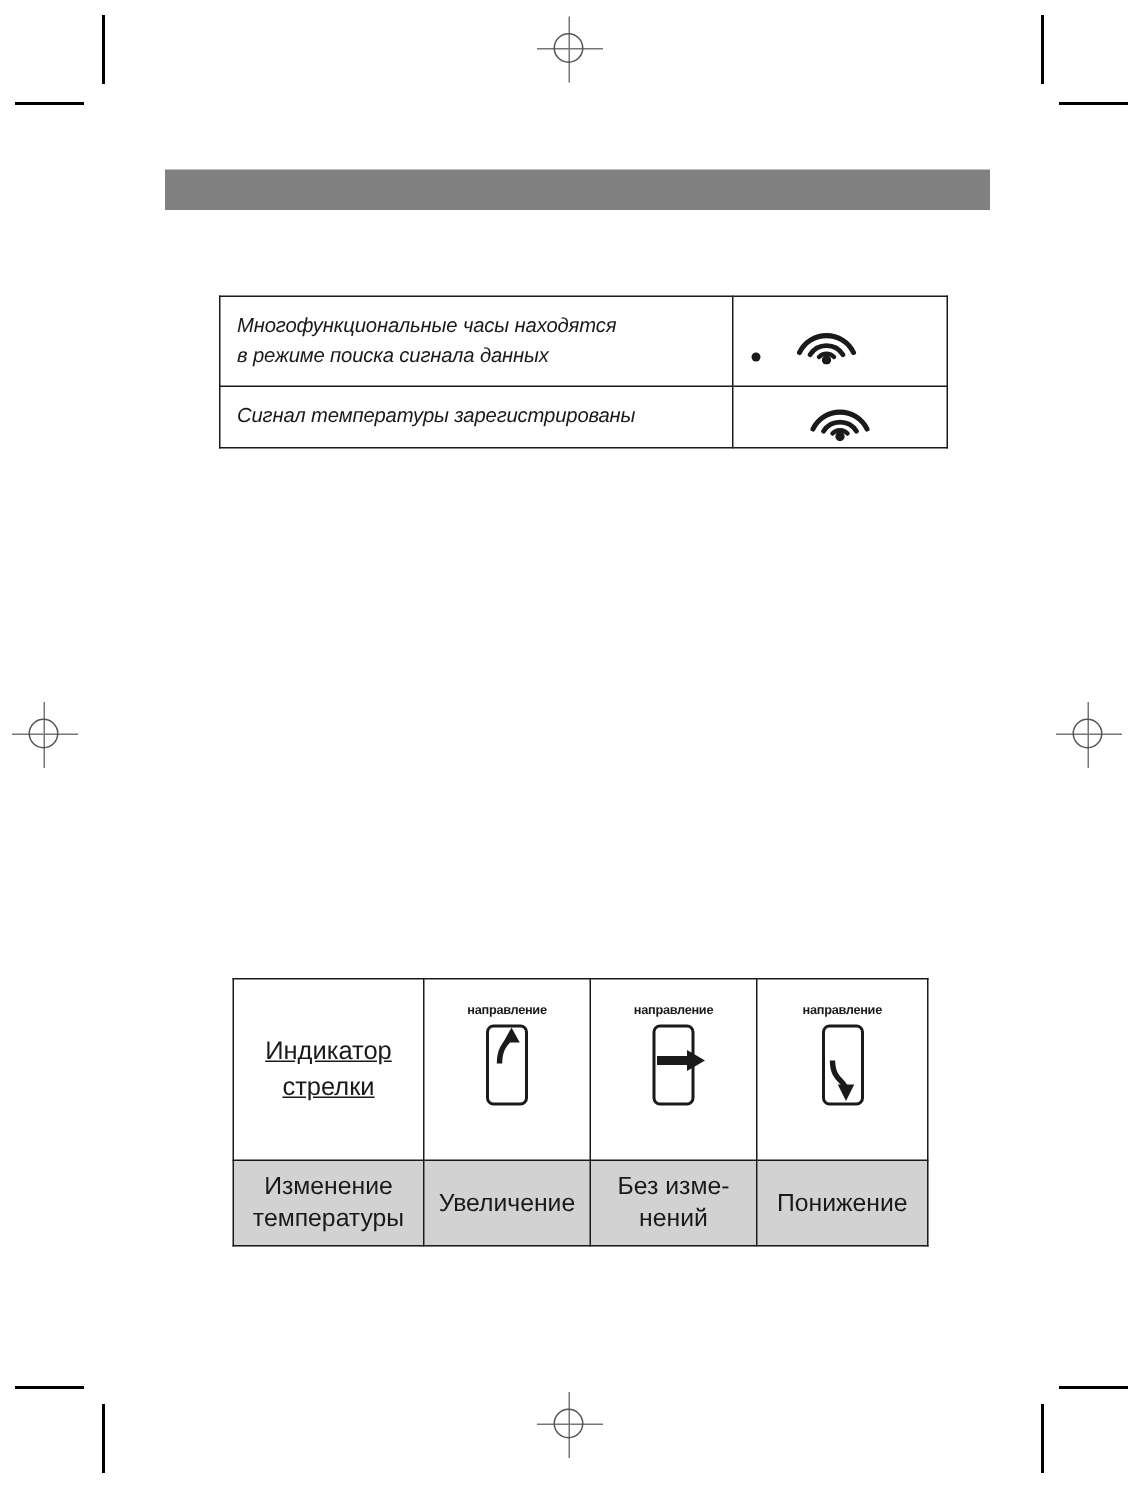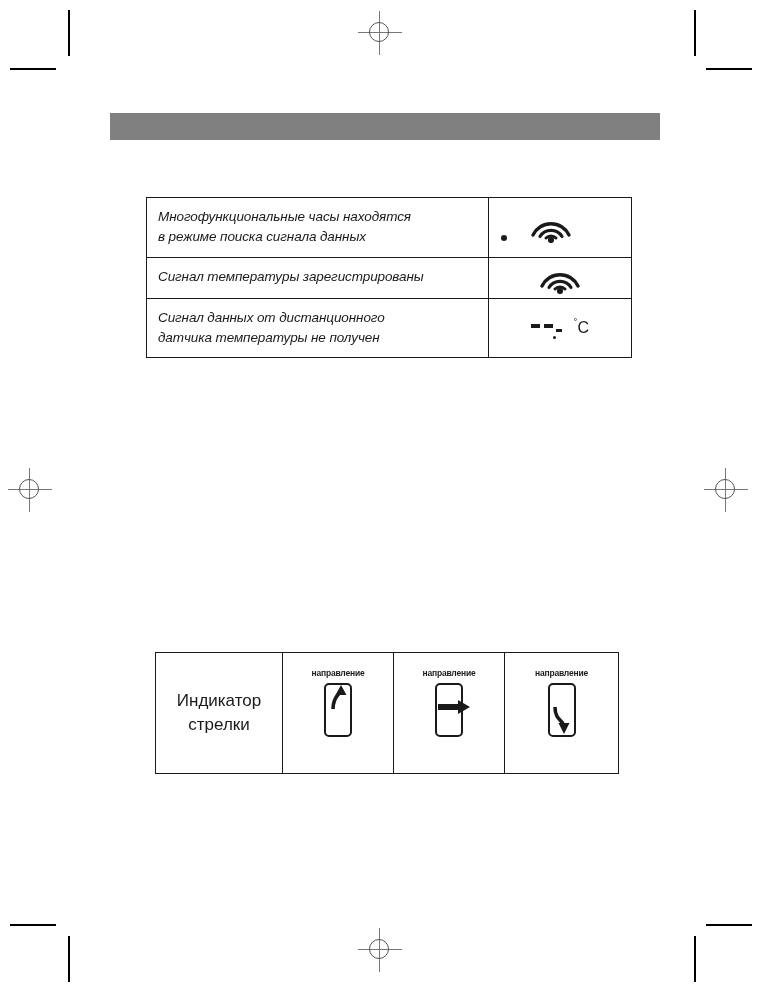--- a/index.html
+++ b/index.html
@@ -282,23 +282,6 @@
         </div>
       </td>
     </tr>
-    <tr>
-      <td class="desc" style="white-space:pre-line;">Сигнал данных от дистанционного
-датчика температуры не получен</td>
-      <td class="icon-cell">
-        <div class="icon-wrap">
-          <span class="nosignal">
-            <span class="dashes">
-              <span class="dash d1"></span>
-              <span class="dash d2"></span>
-              <span class="dash d3"></span>
-              <span class="dash d4"></span>
-            </span>
-            <span class="deg-c"><span class="deg">˚</span><span>C</span></span>
-          </span>
-        </div>
-      </td>
-    </tr>
   </tbody>
 </table>
 

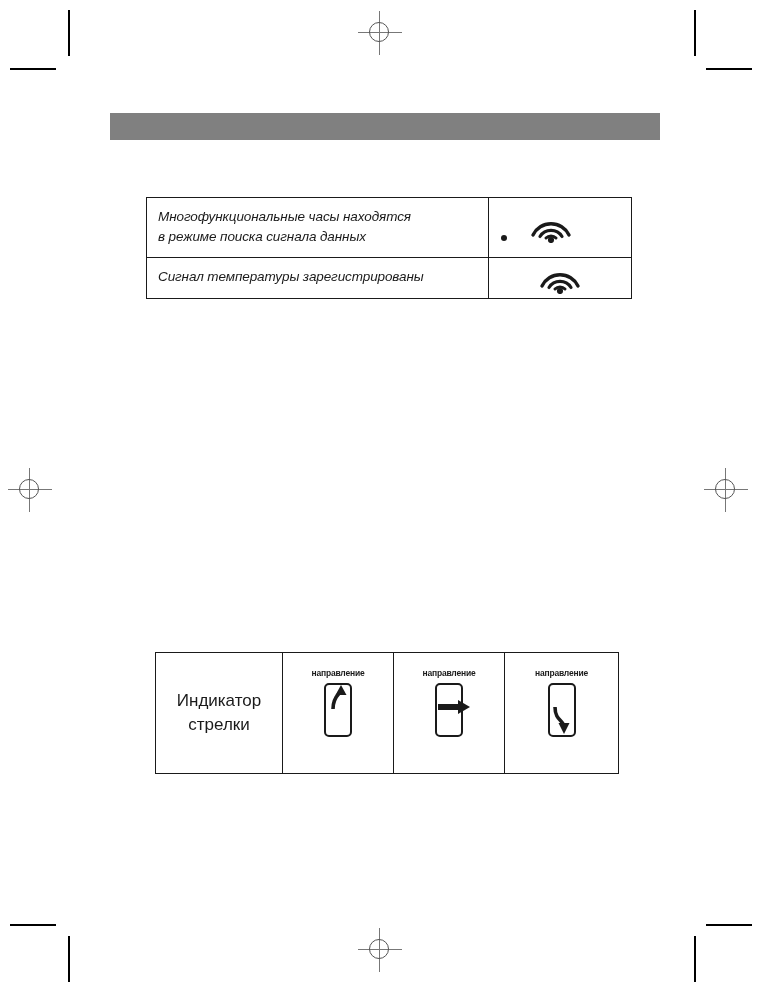--- a/index.html
+++ b/index.html
@@ -166,6 +166,7 @@
   .row-icons .label-cell {
     font-size: 17px;
     line-height: 1.4;
+    text-decoration: underline;
   }
   .dir-cell-inner {
     display: flex;

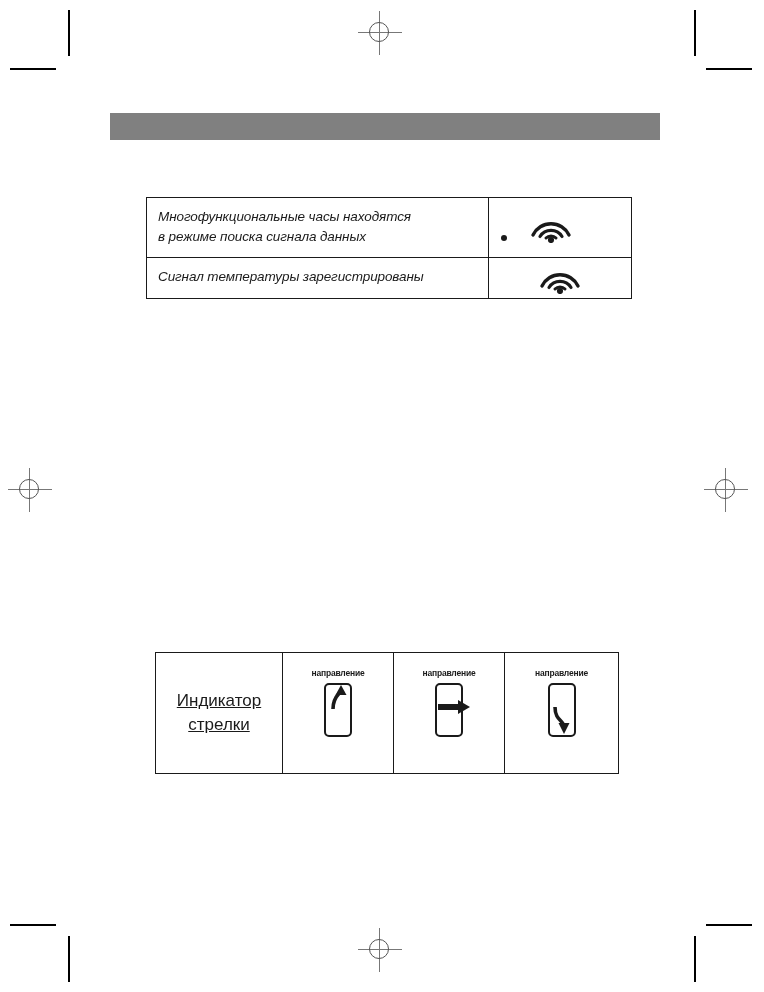--- a/index.html
+++ b/index.html
@@ -329,6 +329,14 @@
       </td>
     </tr>
 
+    <tr class="row-values">
+      <td class="col-label label-cell two-line">Изменение
+температуры</td>
+      <td class="col-a two-line">Увеличение</td>
+      <td class="col-b two-line">Без изме-
+нений</td>
+      <td class="col-c two-line">Понижение</td>
+    </tr>
   </tbody>
 </table>
 

